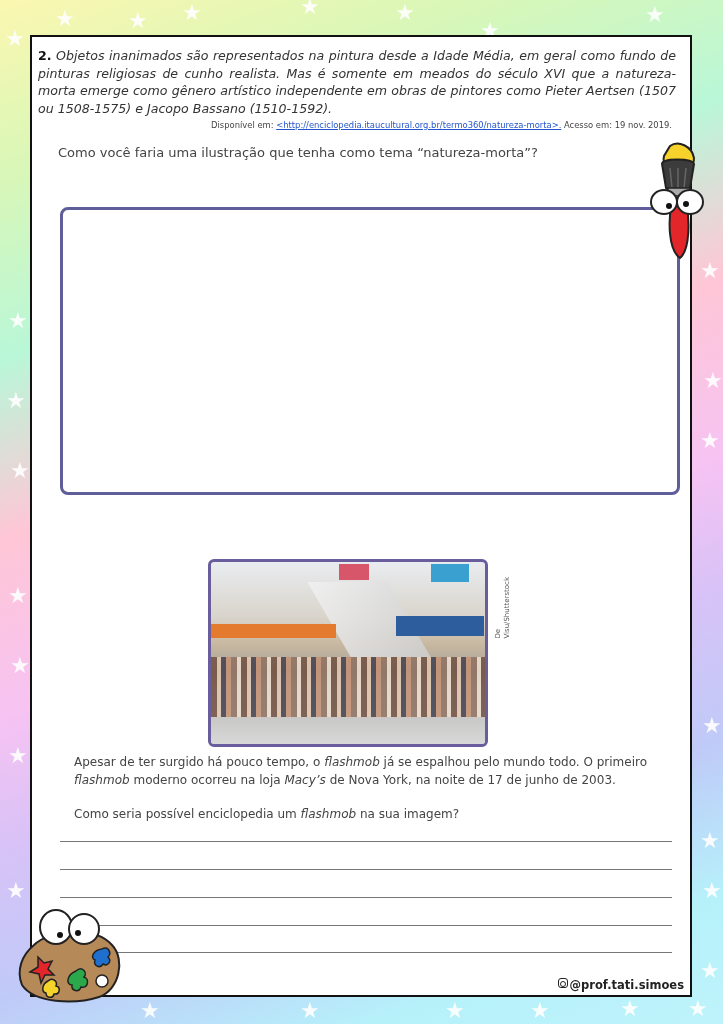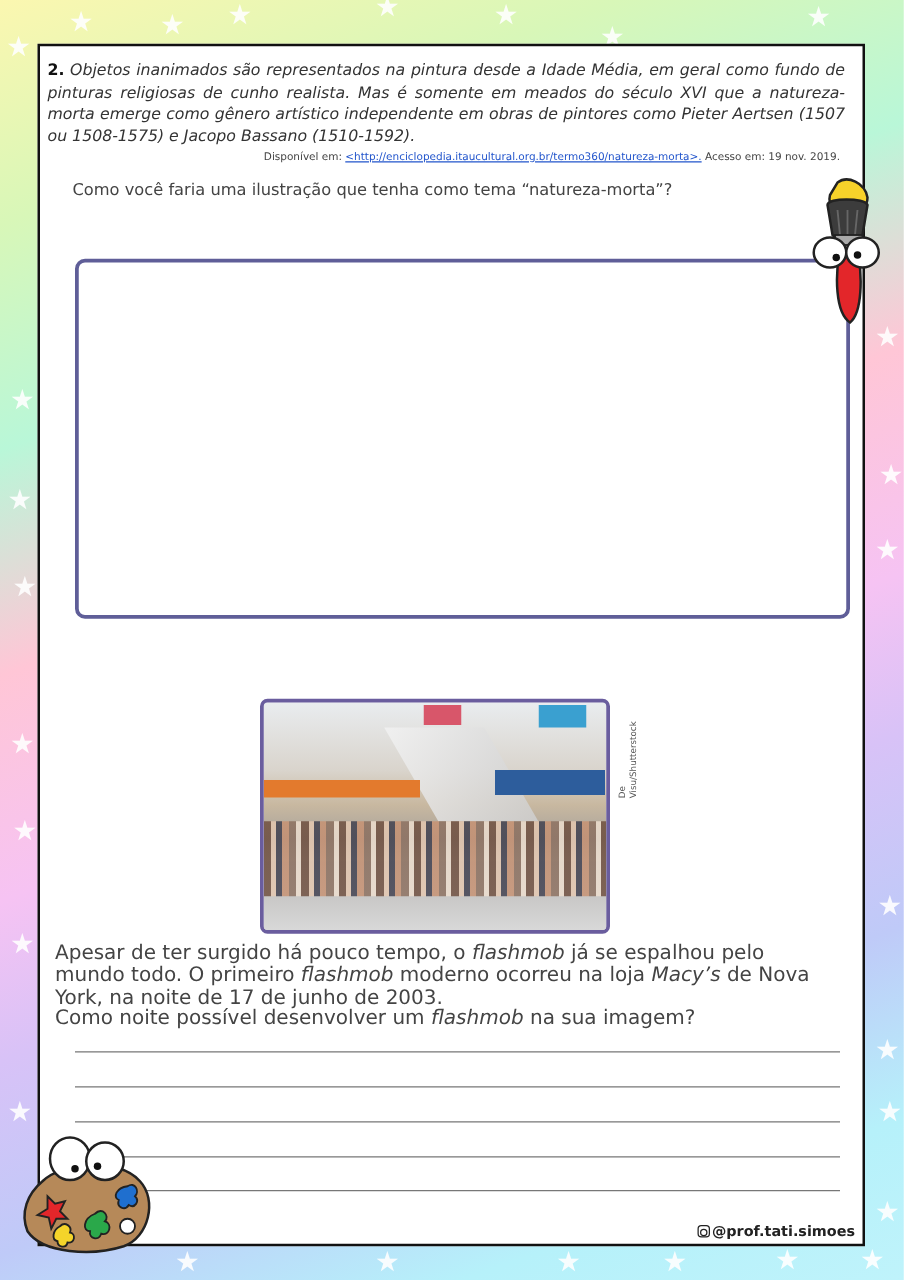--- a/index.html
+++ b/index.html
@@ -48,7 +48,7 @@
     position:absolute; left:462px; top:540px; font-size:7px; color:#555;
     writing-mode:vertical-rl; transform:rotate(180deg); line-height:9px;
   }
-  .para { position:absolute; left:12px; width:620px; font-size:16px; line-height:18px; color:#444; }
+  .para { position:absolute; left:42px; width:620px; font-size:12px; line-height:18px; color:#444; }
   .para i { font-style:italic; }
   .wline { position:absolute; left:28px; width:612px; height:0; border-top:1.3px solid #777; }
   .handle {

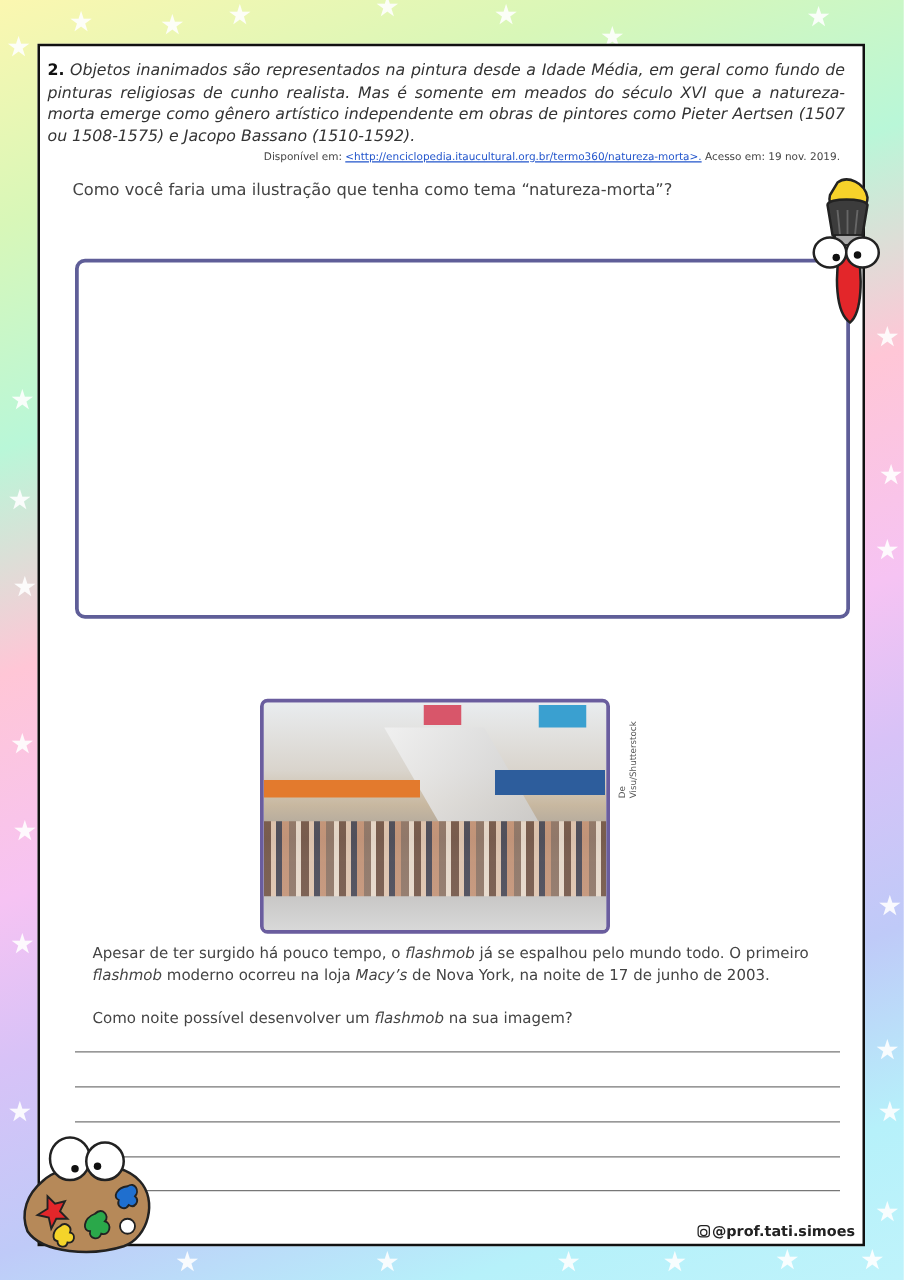--- a/index.html
+++ b/index.html
@@ -132,7 +132,7 @@
   </div>
 
   <div class="para" style="top:768px">
-    <span>Como noite possível desenvolver um </span><i>flashmob</i><span> na sua imagem?</span>
+    <span>Como seria possível enciclopedia um </span><i>flashmob</i><span> na sua imagem?</span>
   </div>
 
   <div class="wline" style="top:804px"></div>

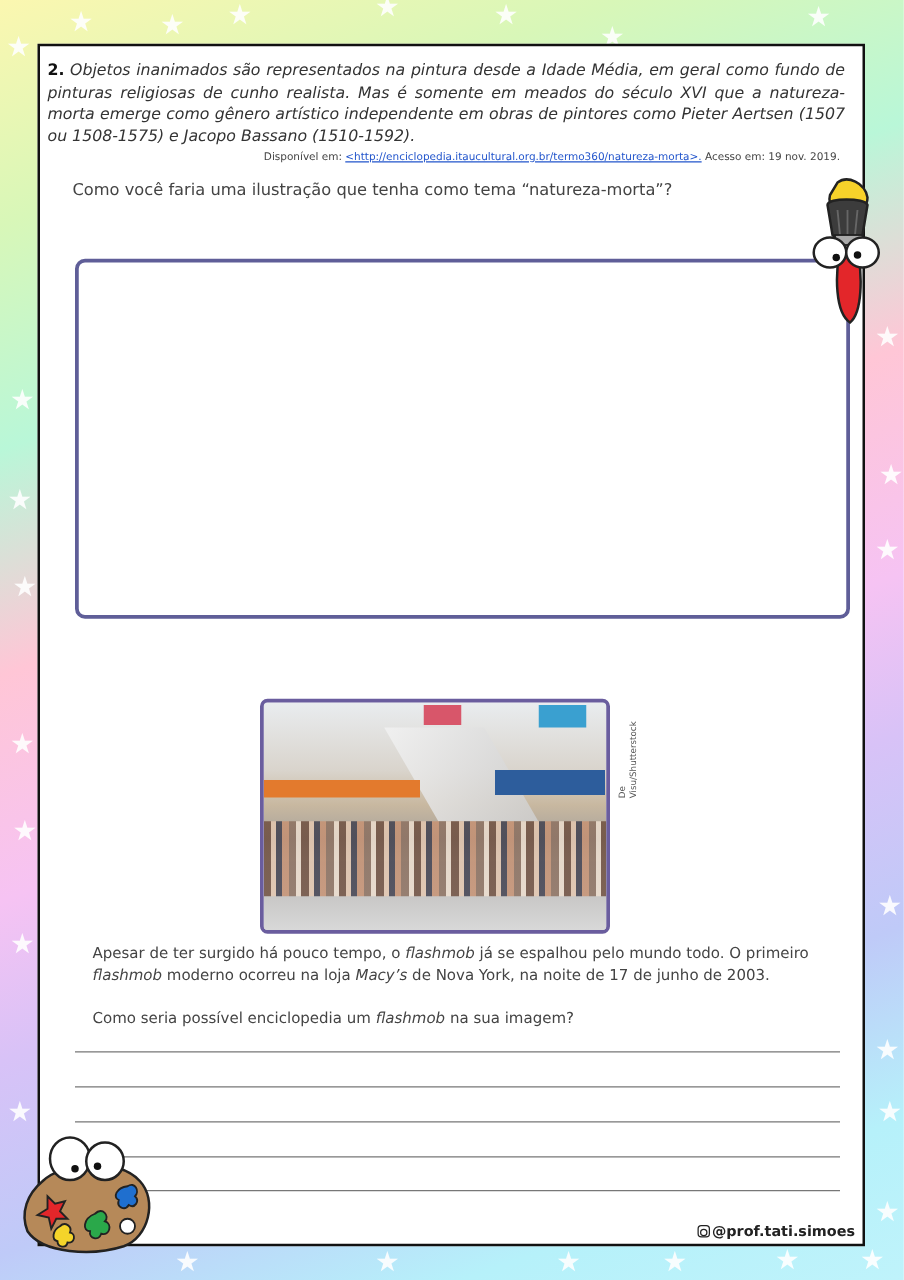--- a/index.html
+++ b/index.html
@@ -53,7 +53,7 @@
   .wline { position:absolute; left:28px; width:612px; height:0; border-top:1.3px solid #777; }
   .handle {
     position:absolute; right:6px; bottom:3px; font-size:11.5px; font-weight:bold; color:#222;
-    display:flex; align-items:center; gap:2px;
+    display:flex; align-items:flex-start; gap:2px;
   }
   .ig { display:inline-block; width:10px; height:10px; border:1.5px solid #222; border-radius:3px; position:relative; box-sizing:border-box; }
   .ig::after { content:""; position:absolute; left:1.5px; top:1.5px; width:4px; height:4px; border:1.3px solid #222; border-radius:50%; }

